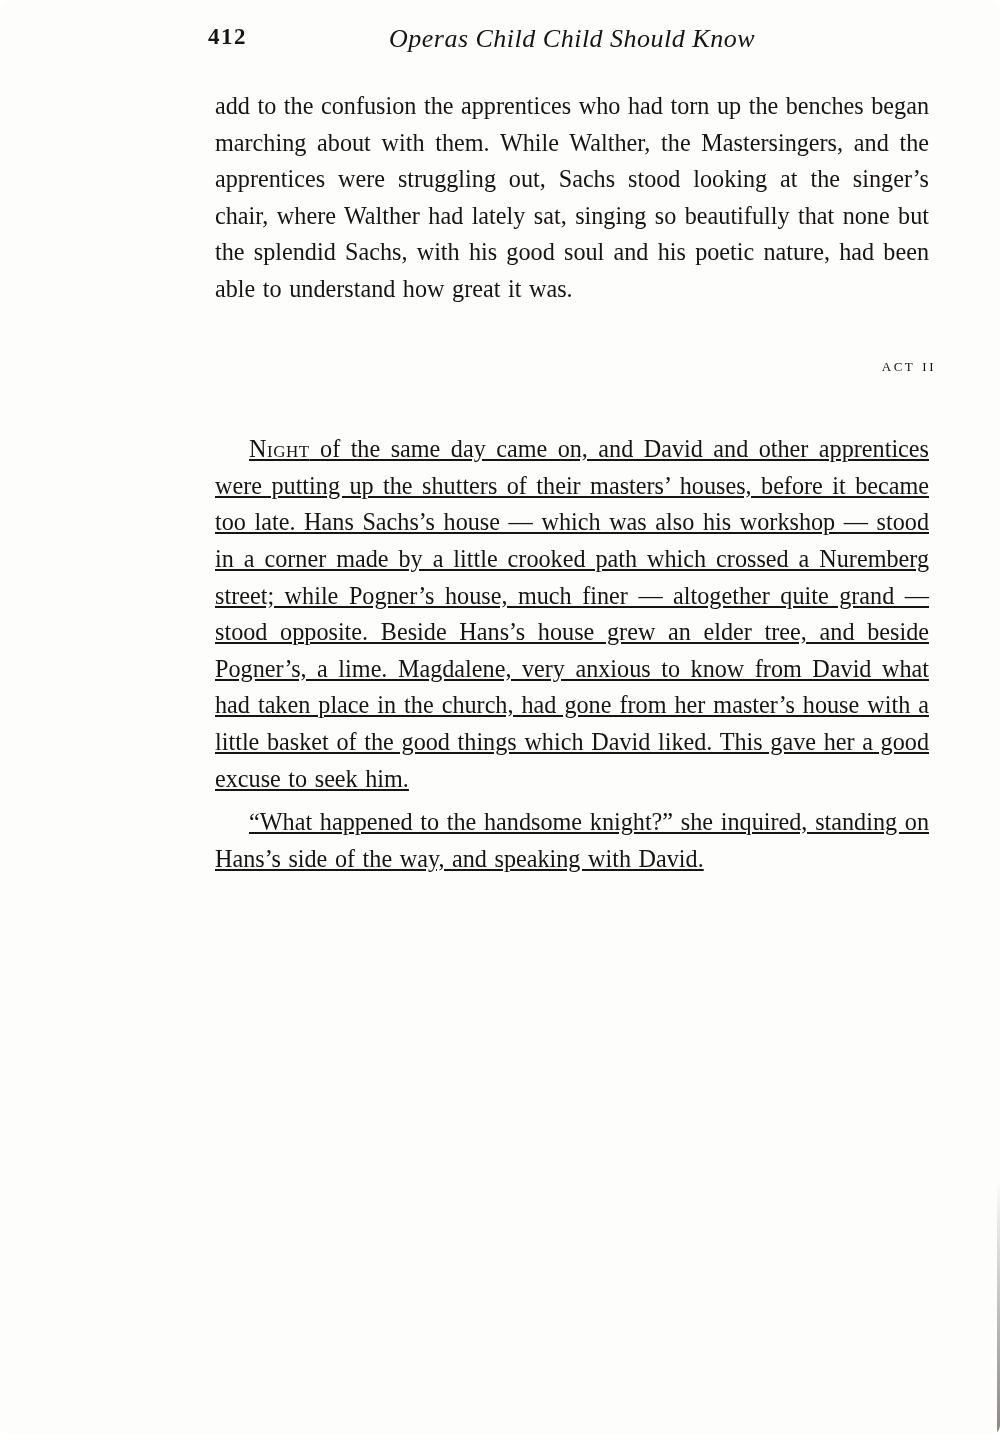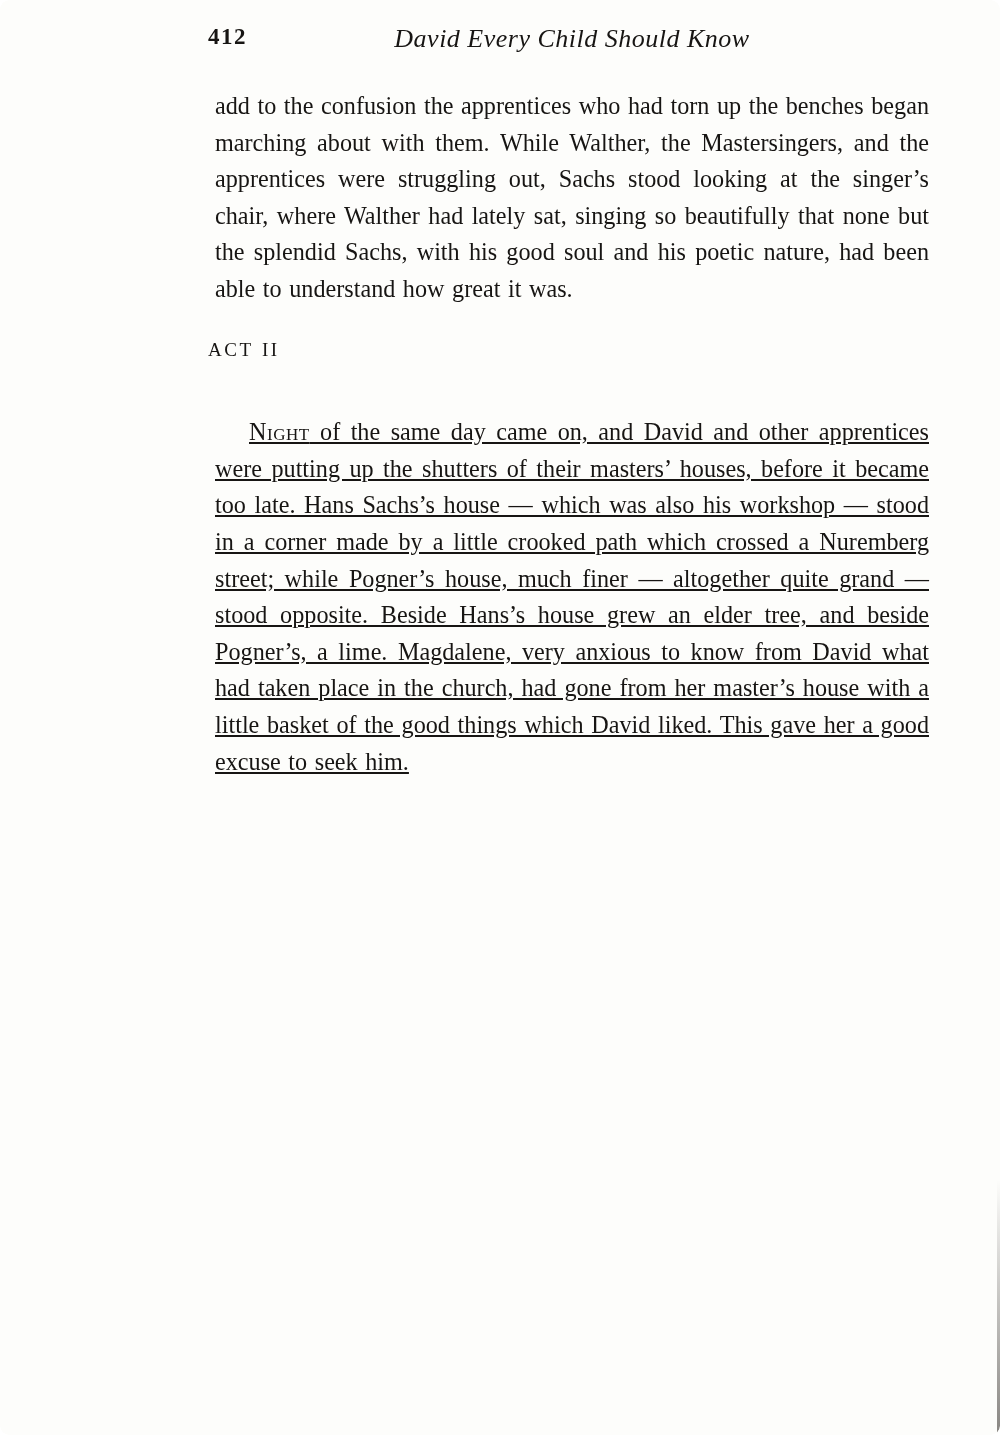--- a/index.html
+++ b/index.html
@@ -71,7 +71,7 @@
 
   <div class="header">
     <span class="page-number">412</span>
-    <div class="running-title">David Every Child Should Know</div>
+    <div class="running-title">Operas Child Child Should Know</div>
   </div>
 
   <div class="body-text">

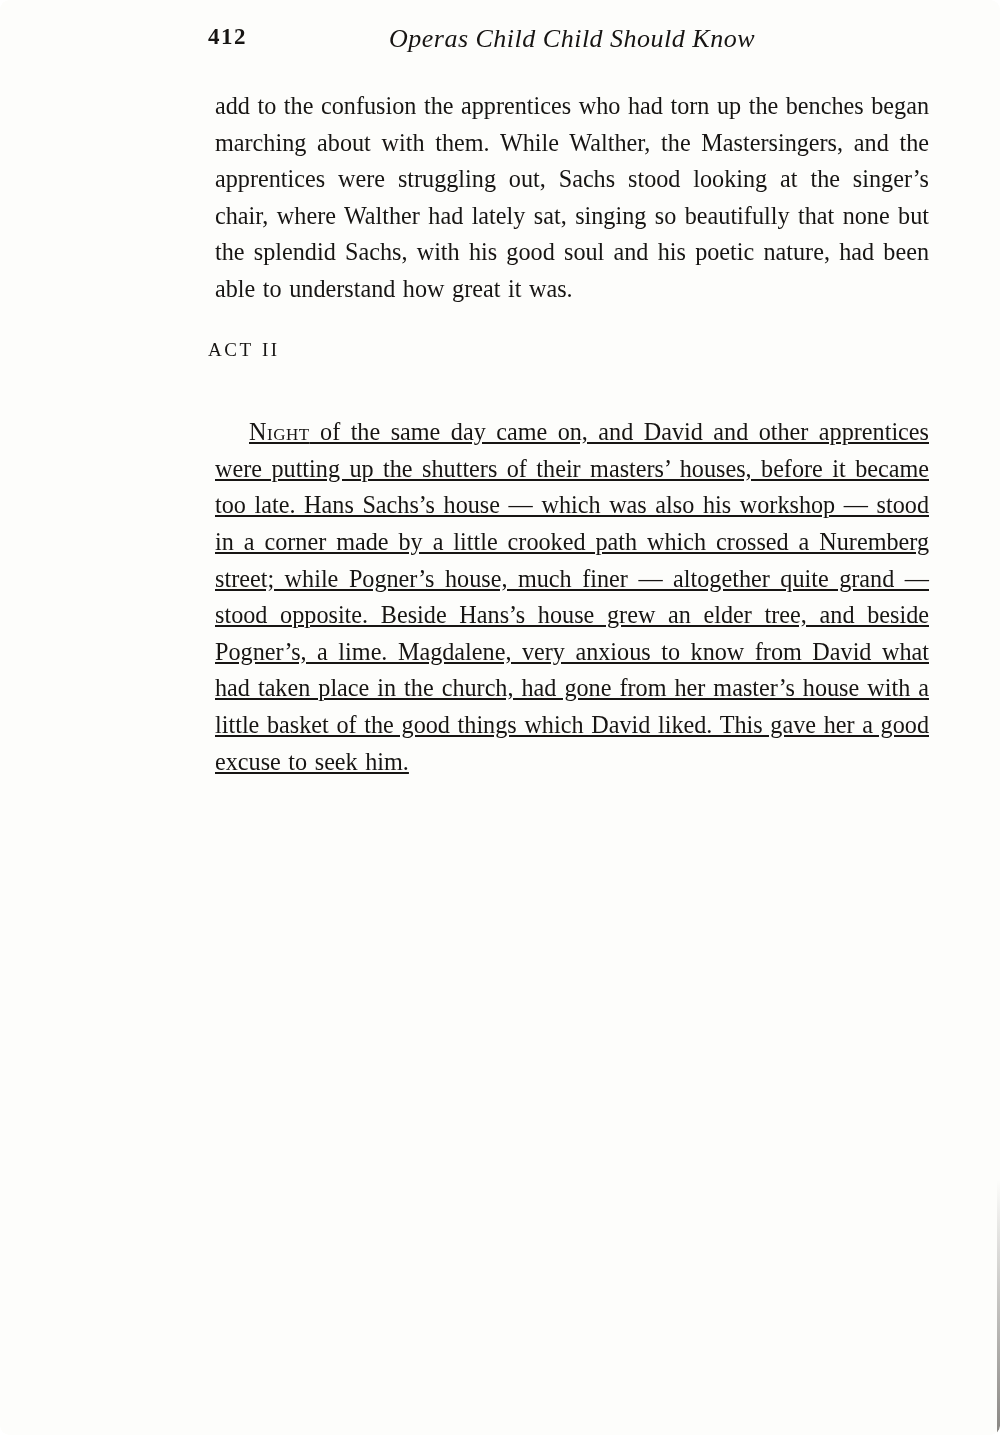--- a/index.html
+++ b/index.html
@@ -53,11 +53,11 @@
   .body-text p { margin: 7px; }
   p.indent { text-indent: 34px; text-decoration: underline; }
   .act-heading {
-    text-align: left;
+    text-align: right;
     font-weight: normal;
-    font-size: 19px;
+    font-size: 13px;
     letter-spacing: 2.5px;
-    margin: 24px 0 46px 0;
+    margin: 41px 0 46px 0;
   }
   .lead-smallcaps {
     font-variant: small-caps;

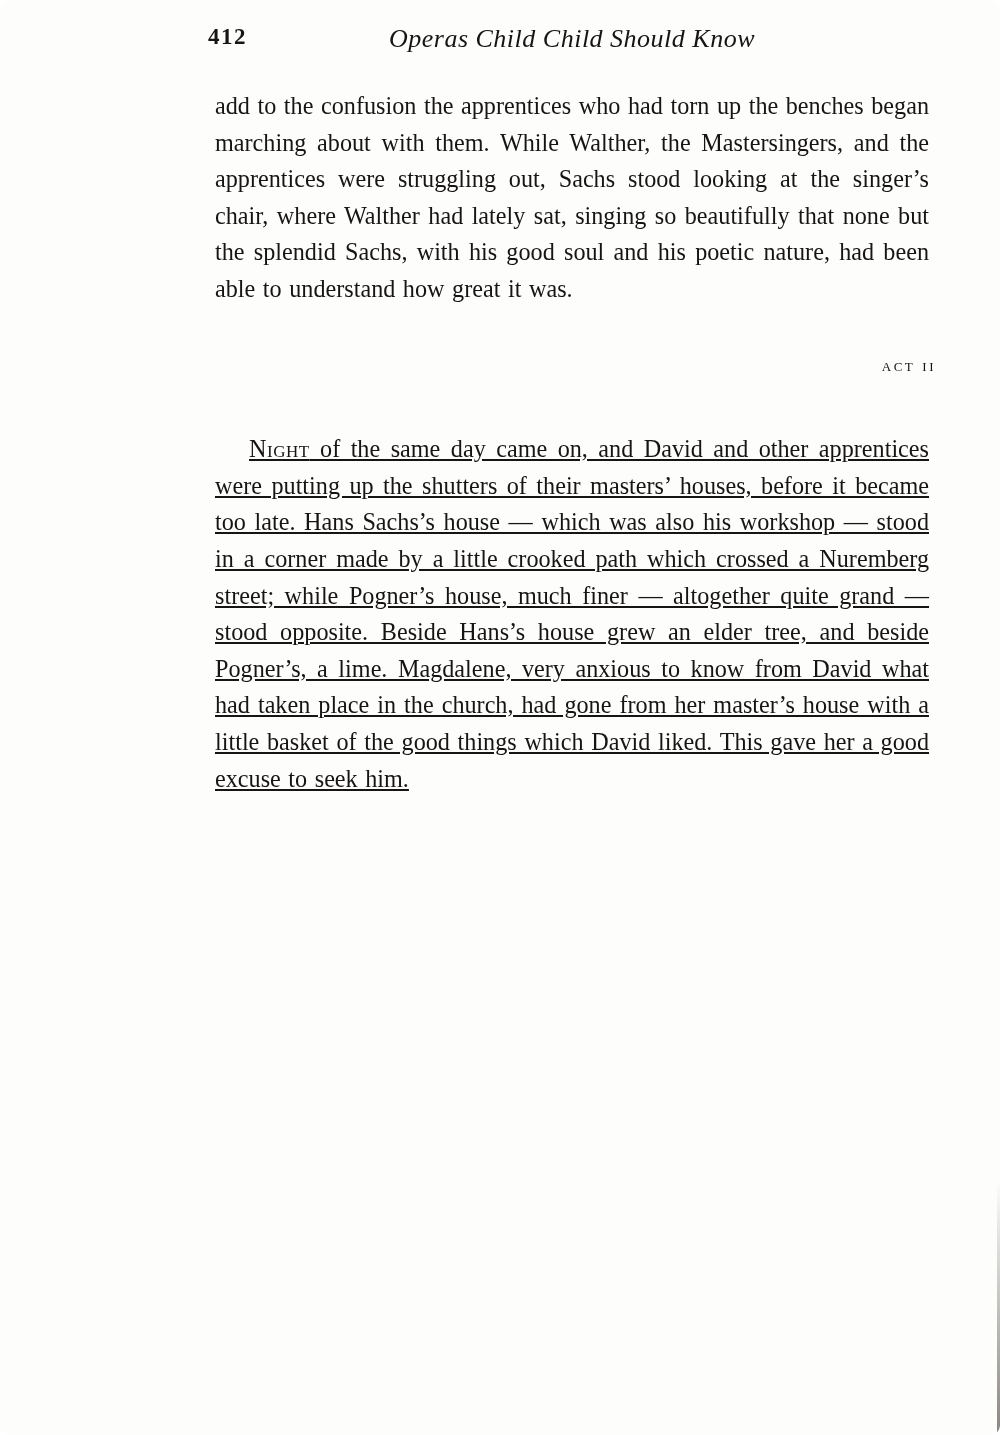--- a/index.html
+++ b/index.html
@@ -82,6 +82,7 @@
 
     <p class="para indent"><span class="lead-smallcaps">Night</span><span> of the same day came on, and David and other apprentices were putting up the shutters of their masters’ houses, before it became too late.  Hans Sachs’s house — which was also his workshop — stood in a corner made by a little crooked path which crossed a Nuremberg street; while Pogner’s house, much finer — altogether quite grand — stood opposite.  Beside Hans’s house grew an elder tree, and beside Pogner’s, a lime.  Magdalene, very anxious to know from David what had taken place in the church, had gone from her master’s house with a little basket of the good things which David liked. This gave her a good excuse to seek him.</span></p>
 
+    <p class="para indent">“What happened to the handsome knight?” she inquired, standing on Hans’s side of the way, and speaking with David.</p>
 
 
 

